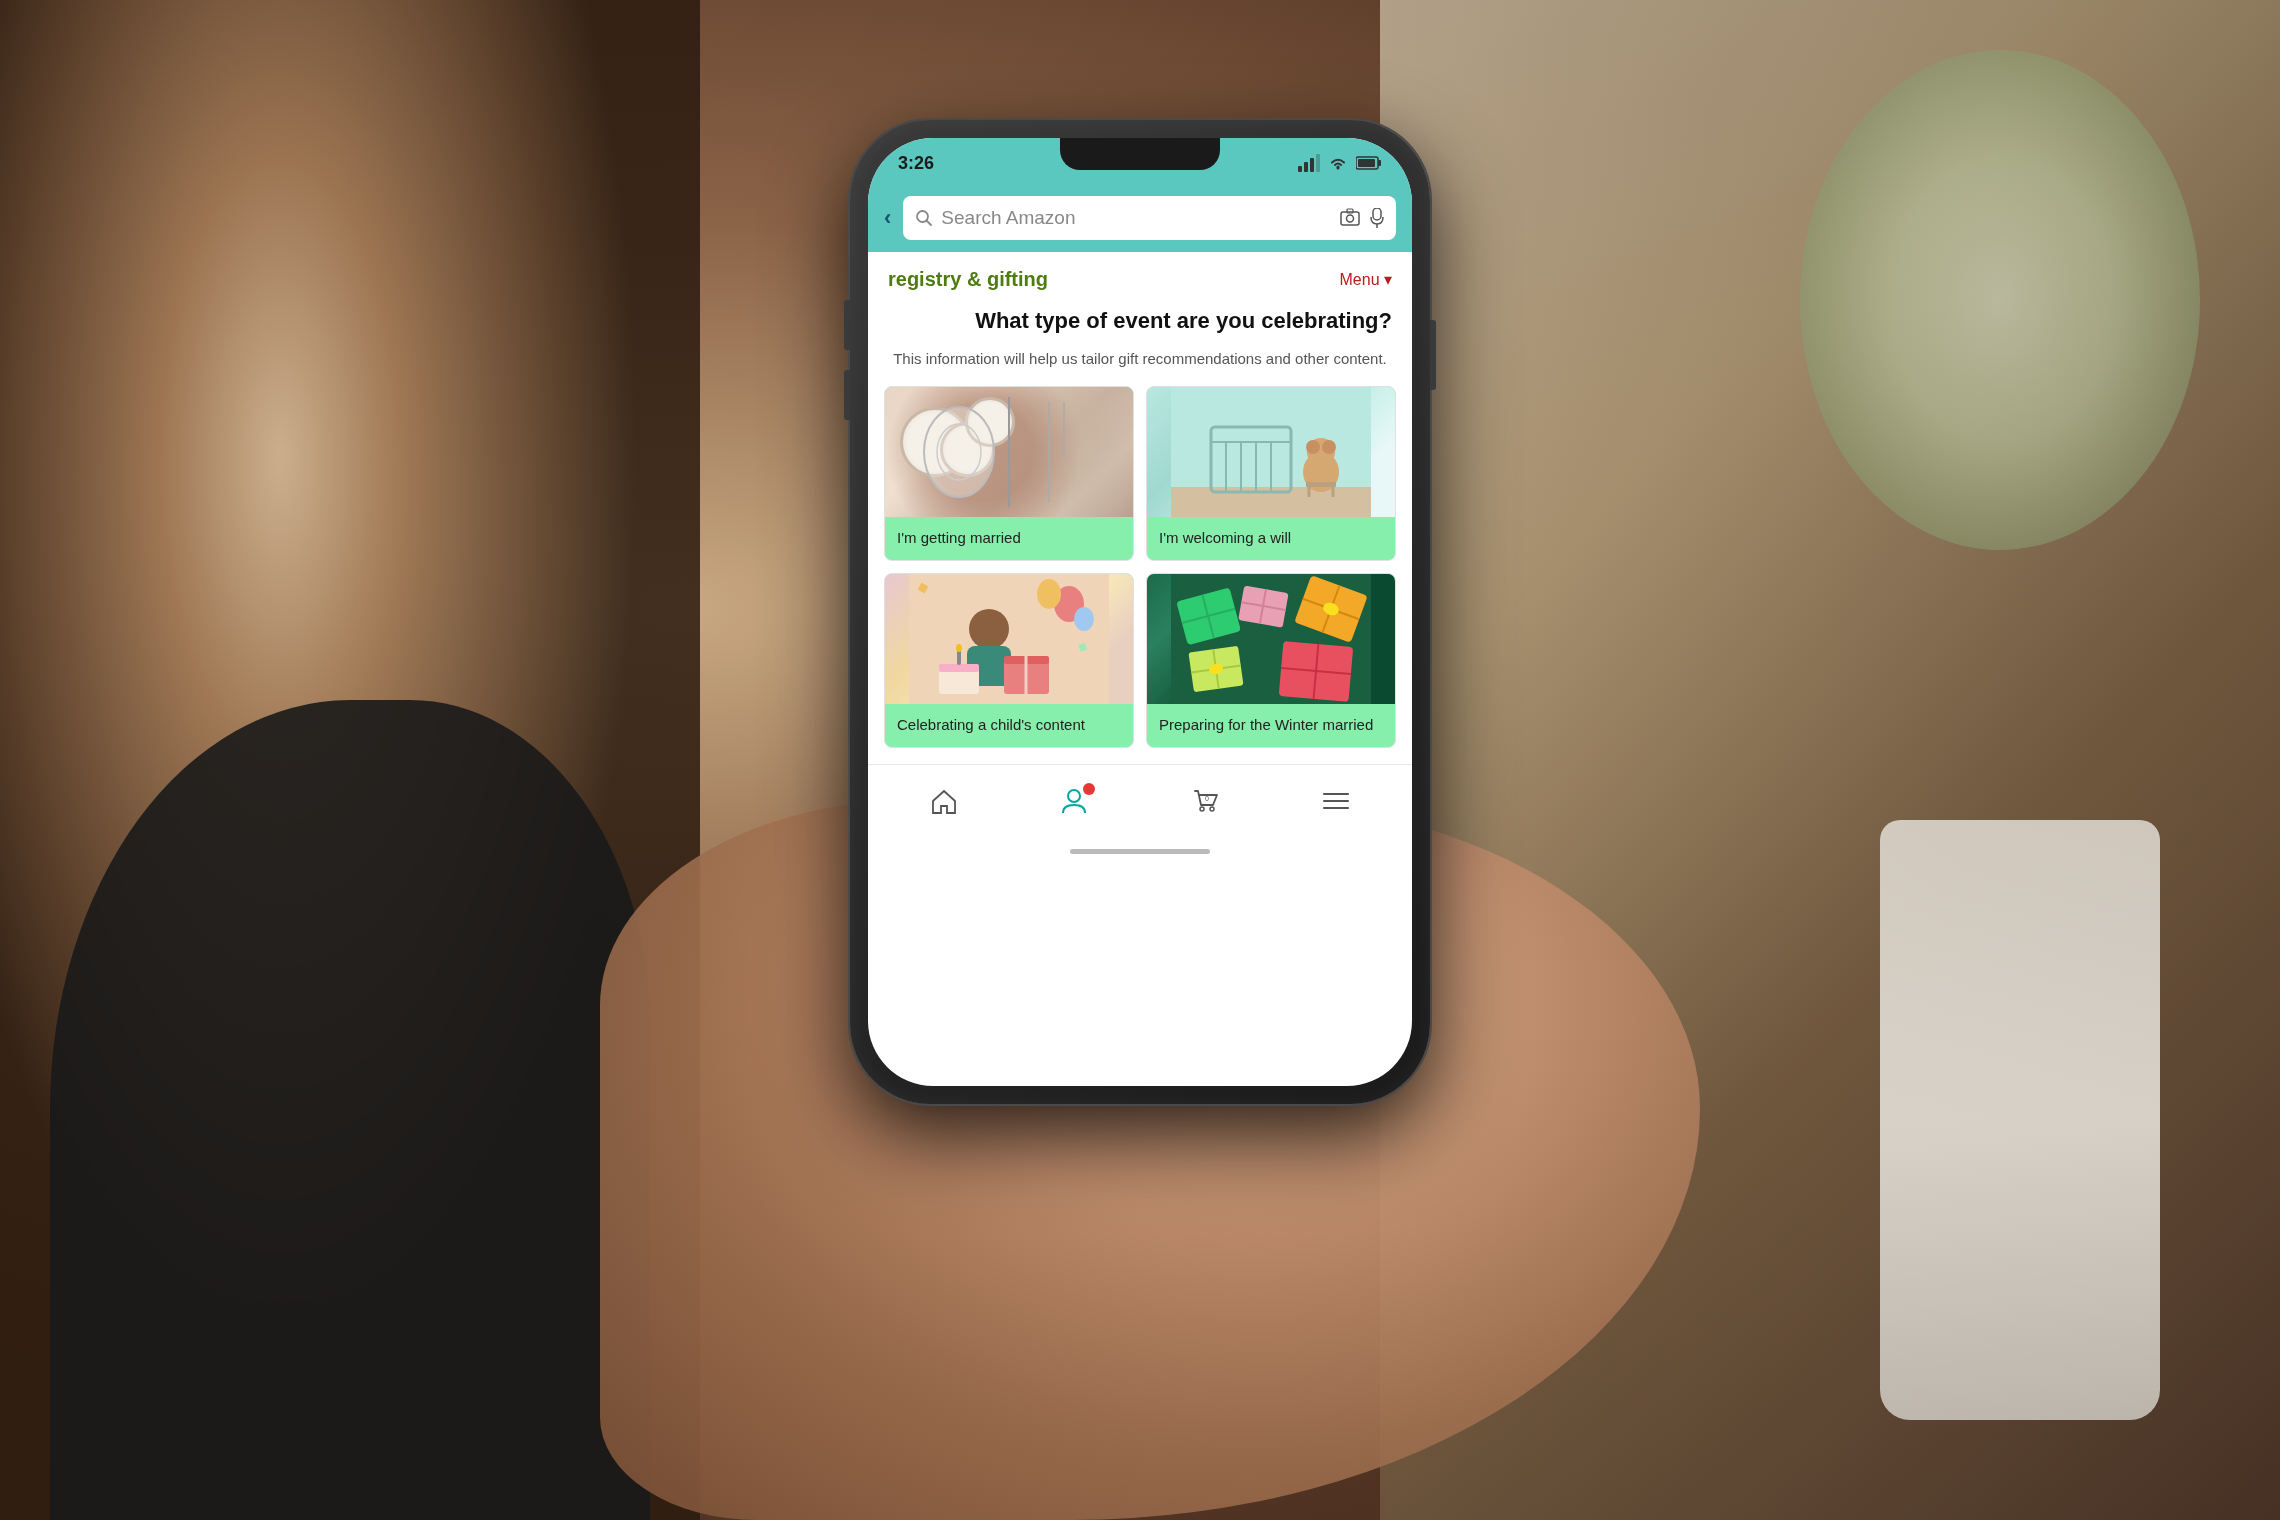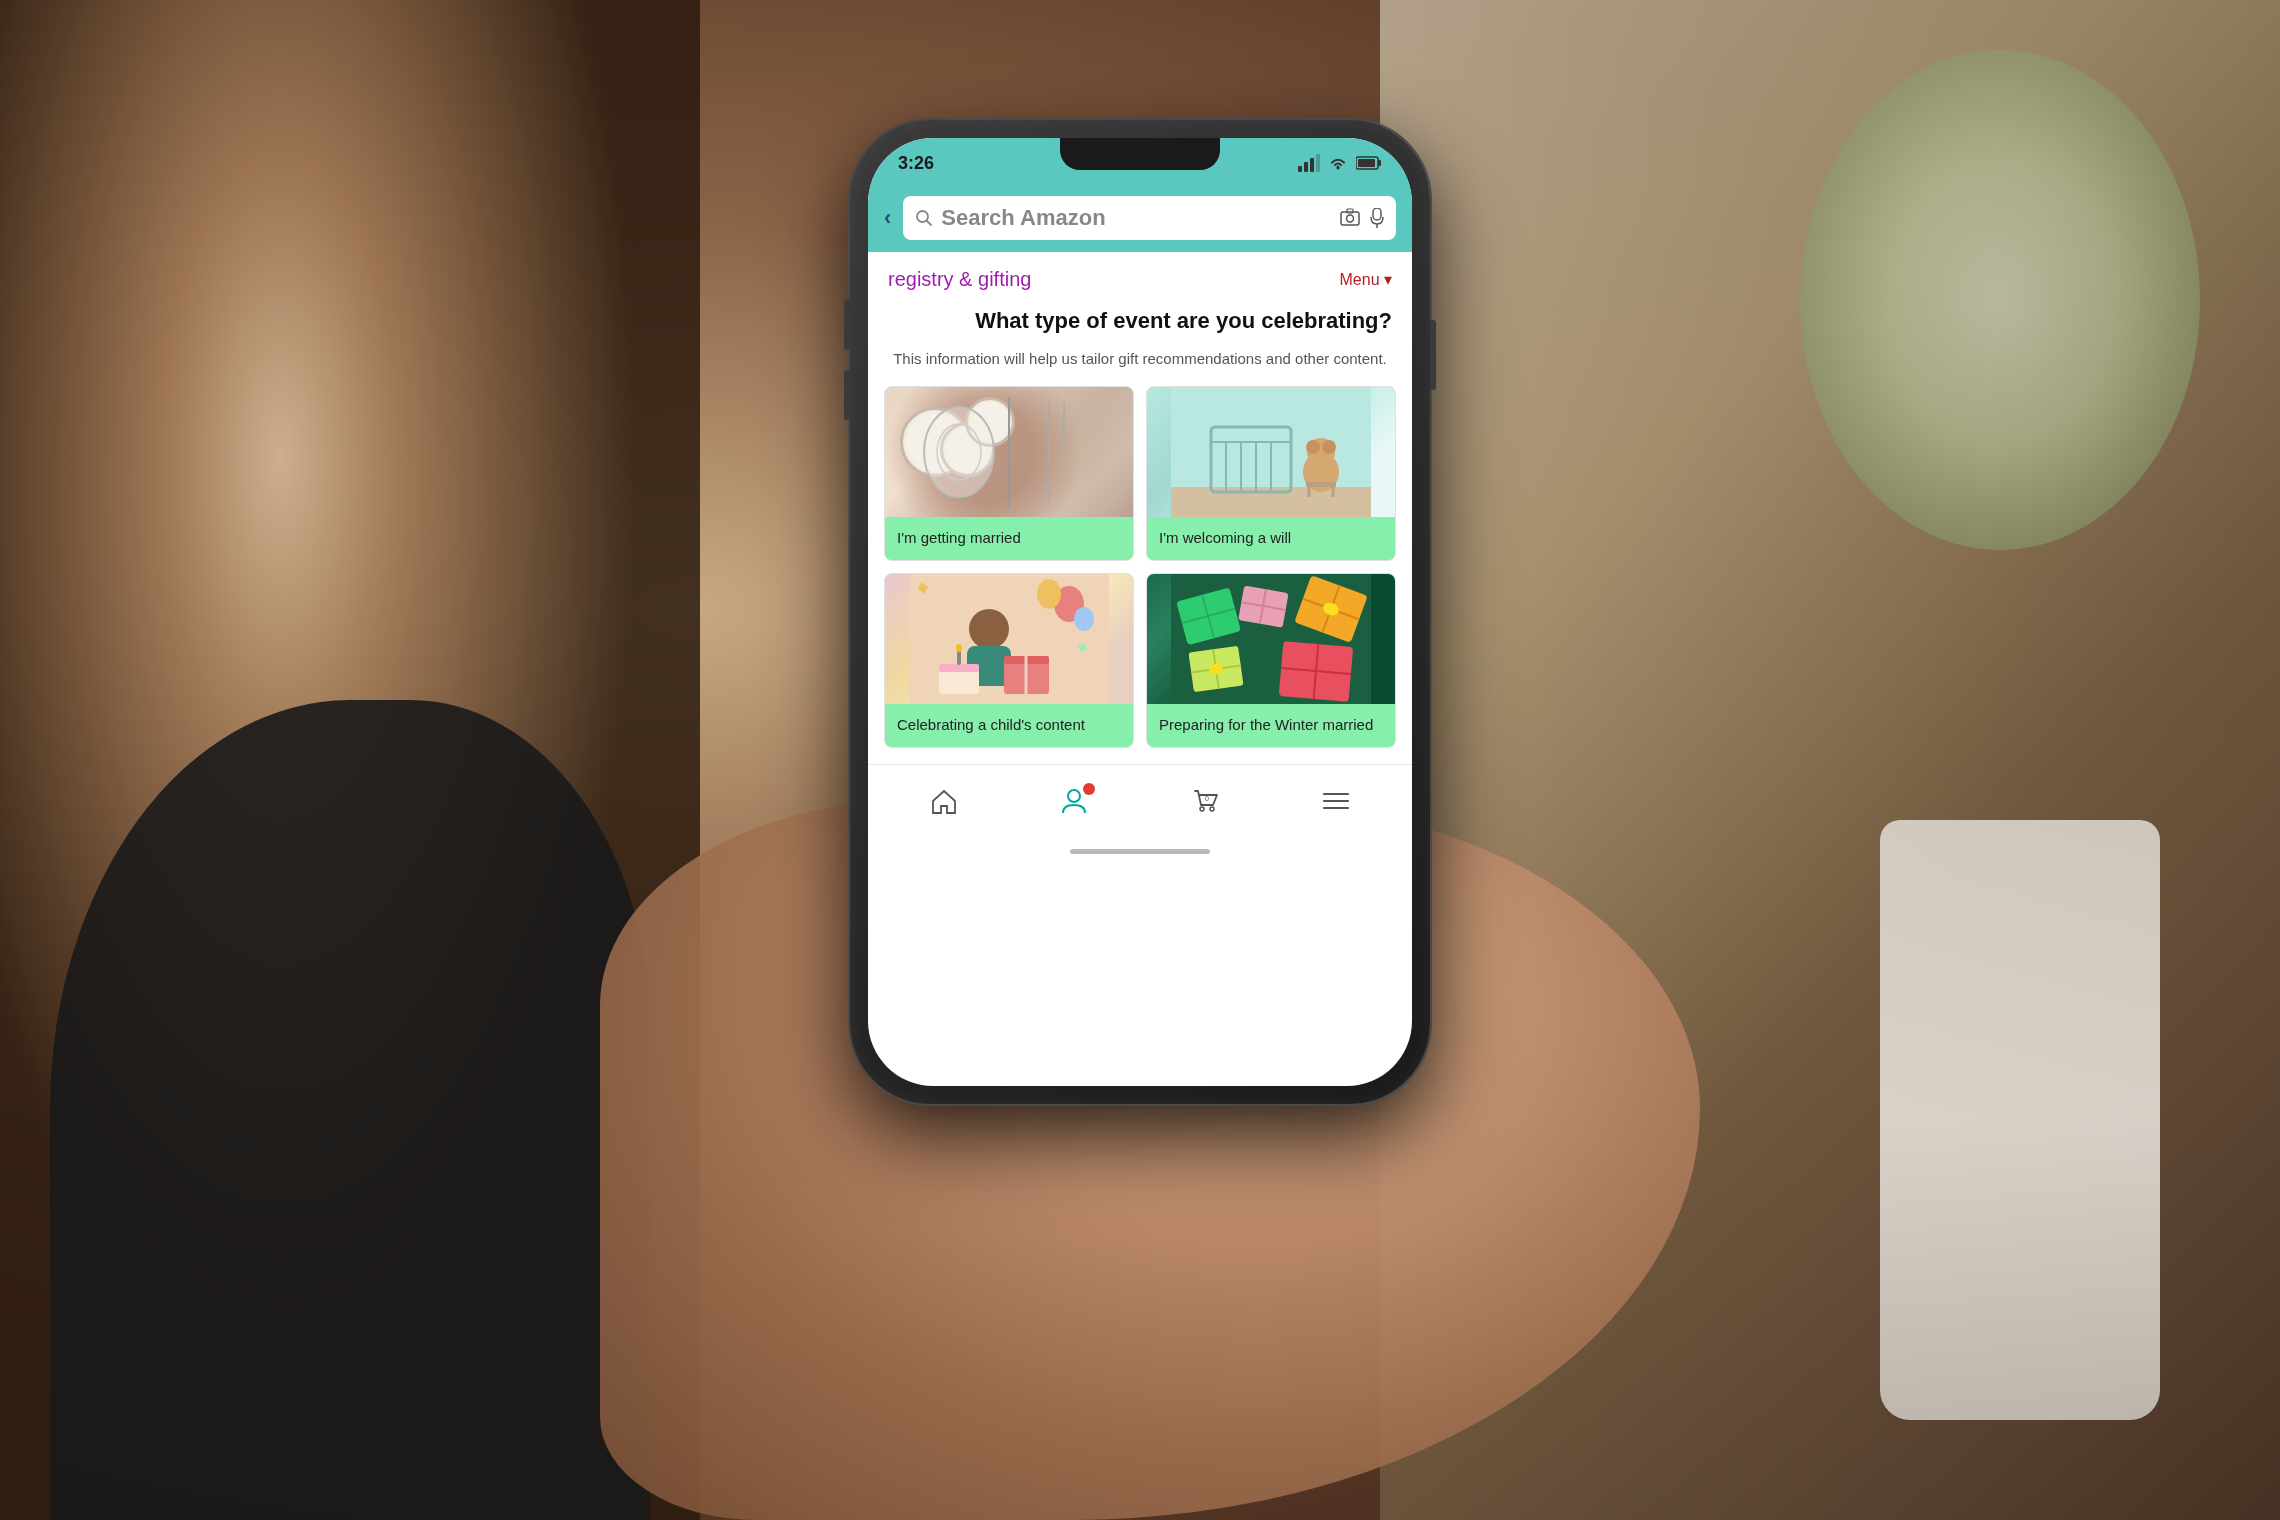--- a/index.html
+++ b/index.html
@@ -170,10 +170,9 @@
     }
 
     .search-placeholder {
-      font-size: 22px;
+      font-size: 19px;
       color: #888;
       flex: 1;
-      font-weight: bold;
     }
 
     .search-right-icons {

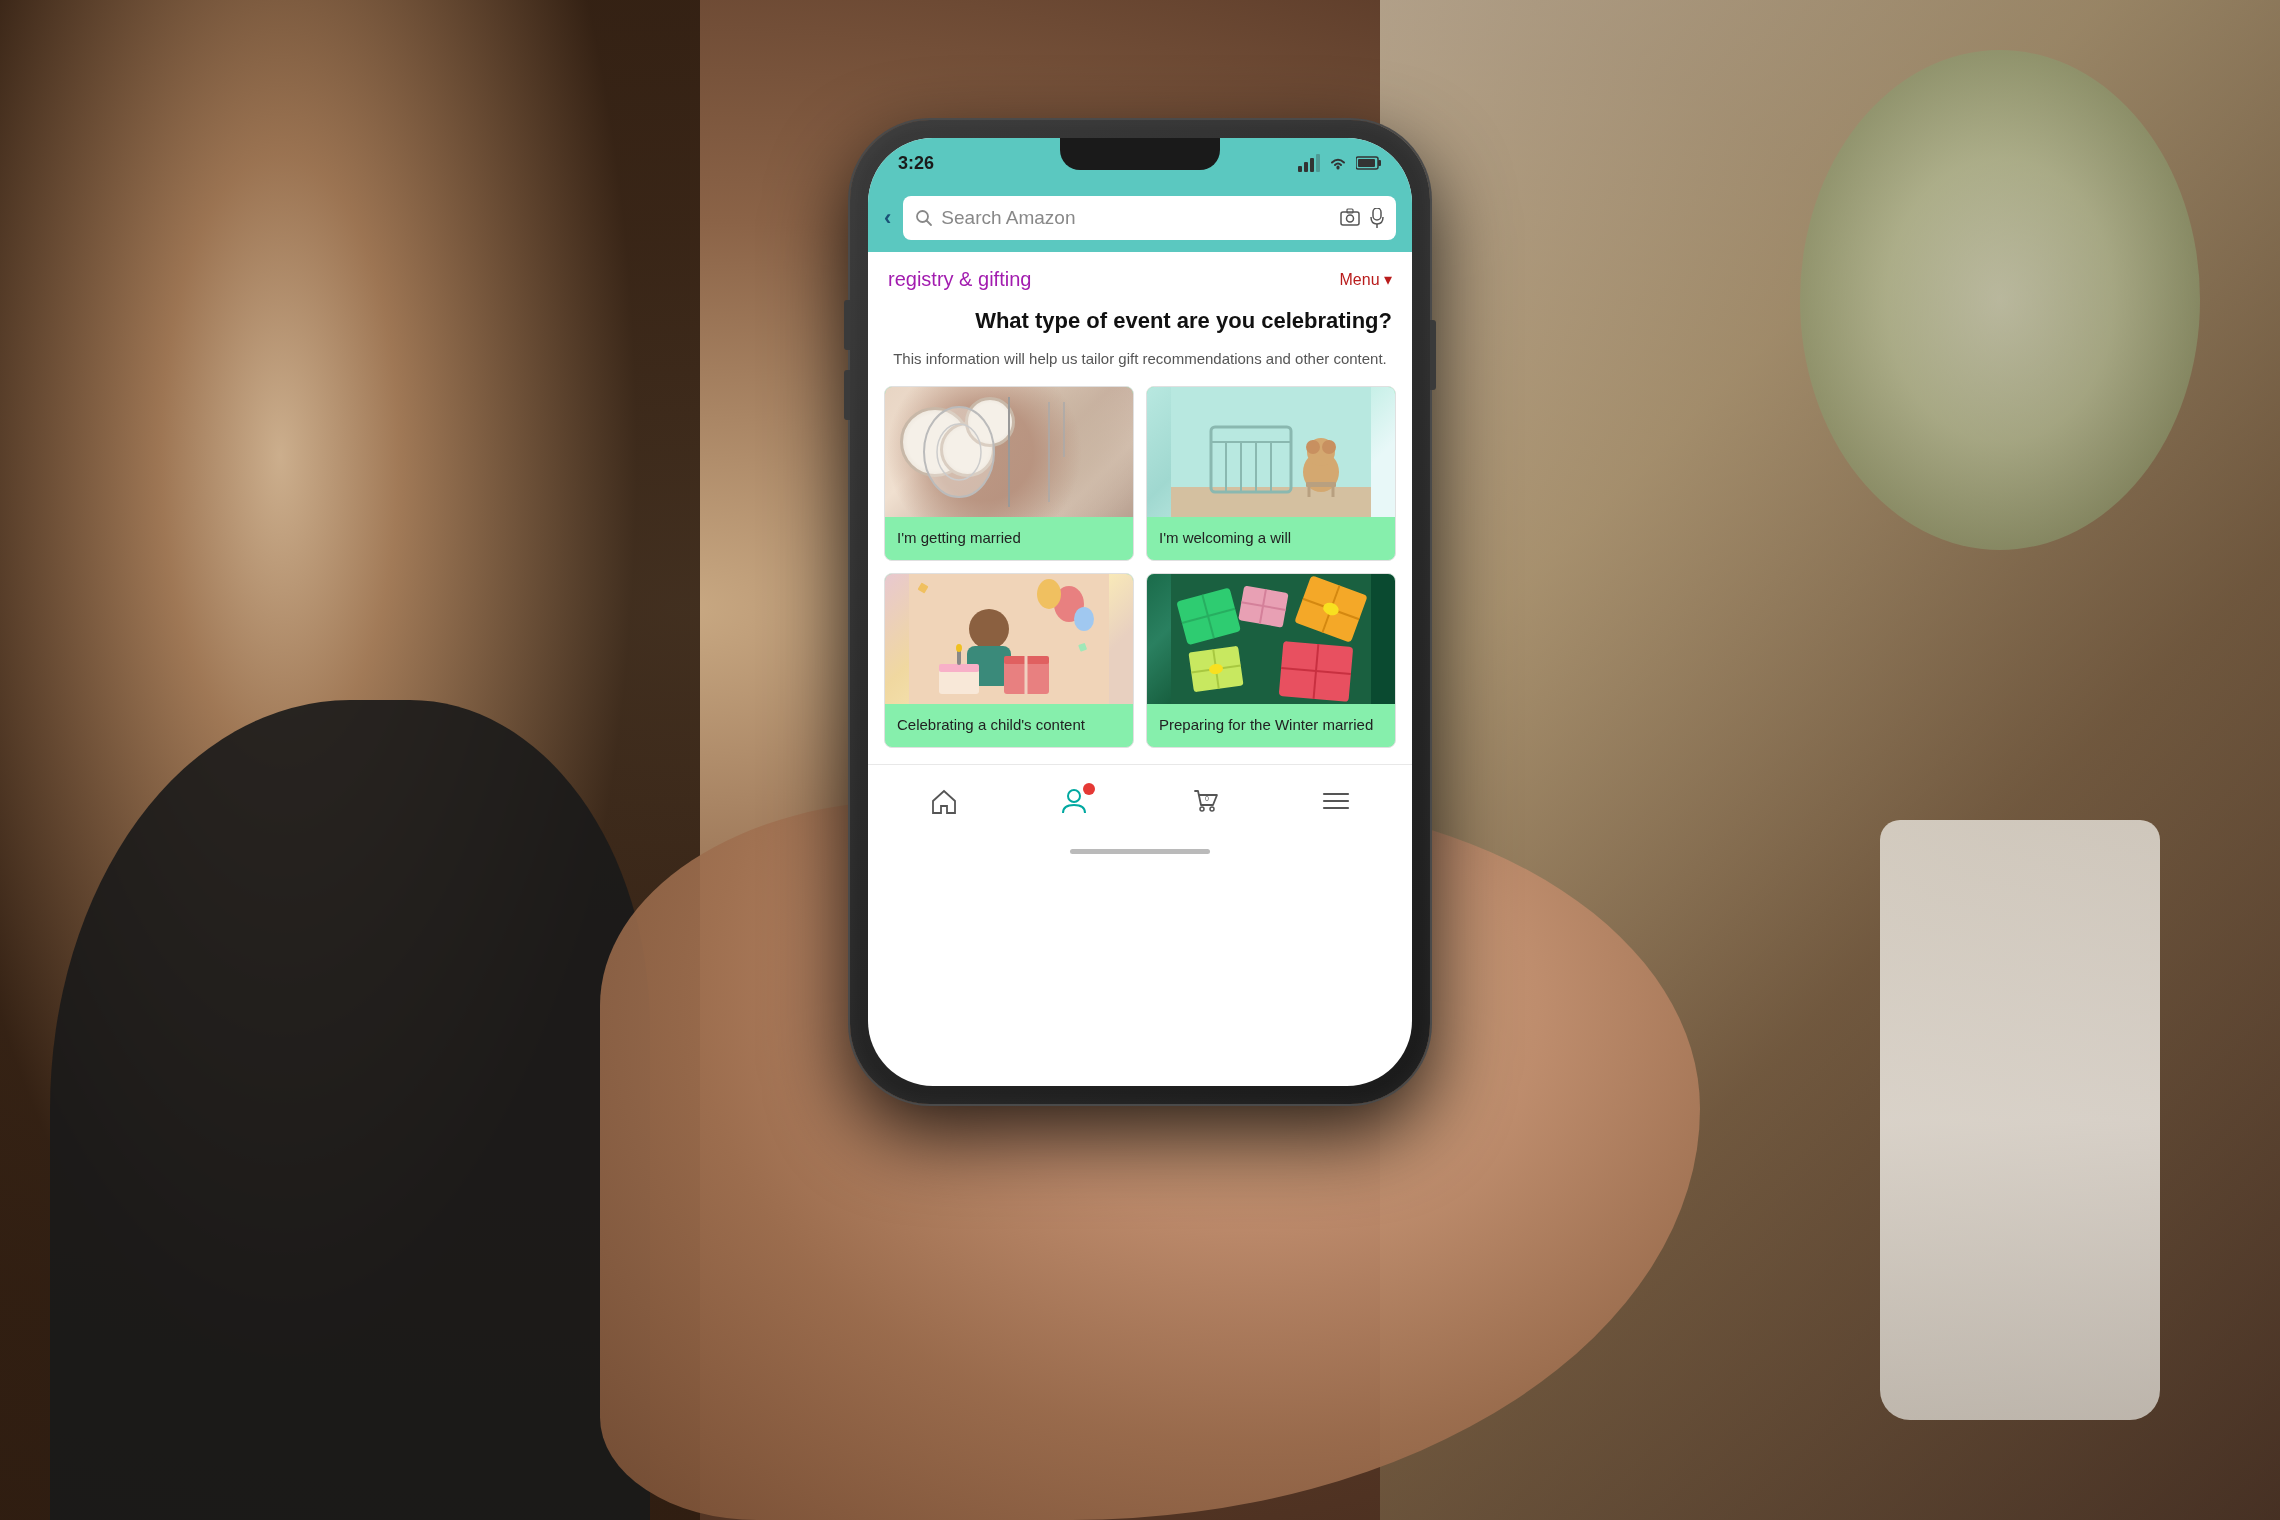--- a/index.html
+++ b/index.html
@@ -199,8 +199,8 @@
 
     .registry-title {
       font-size: 20px;
-      color: #a21caf;
-      font-weight: 400;
+      color: #4d7c0f;
+      font-weight: 700;
     }
 
     .menu-btn {

